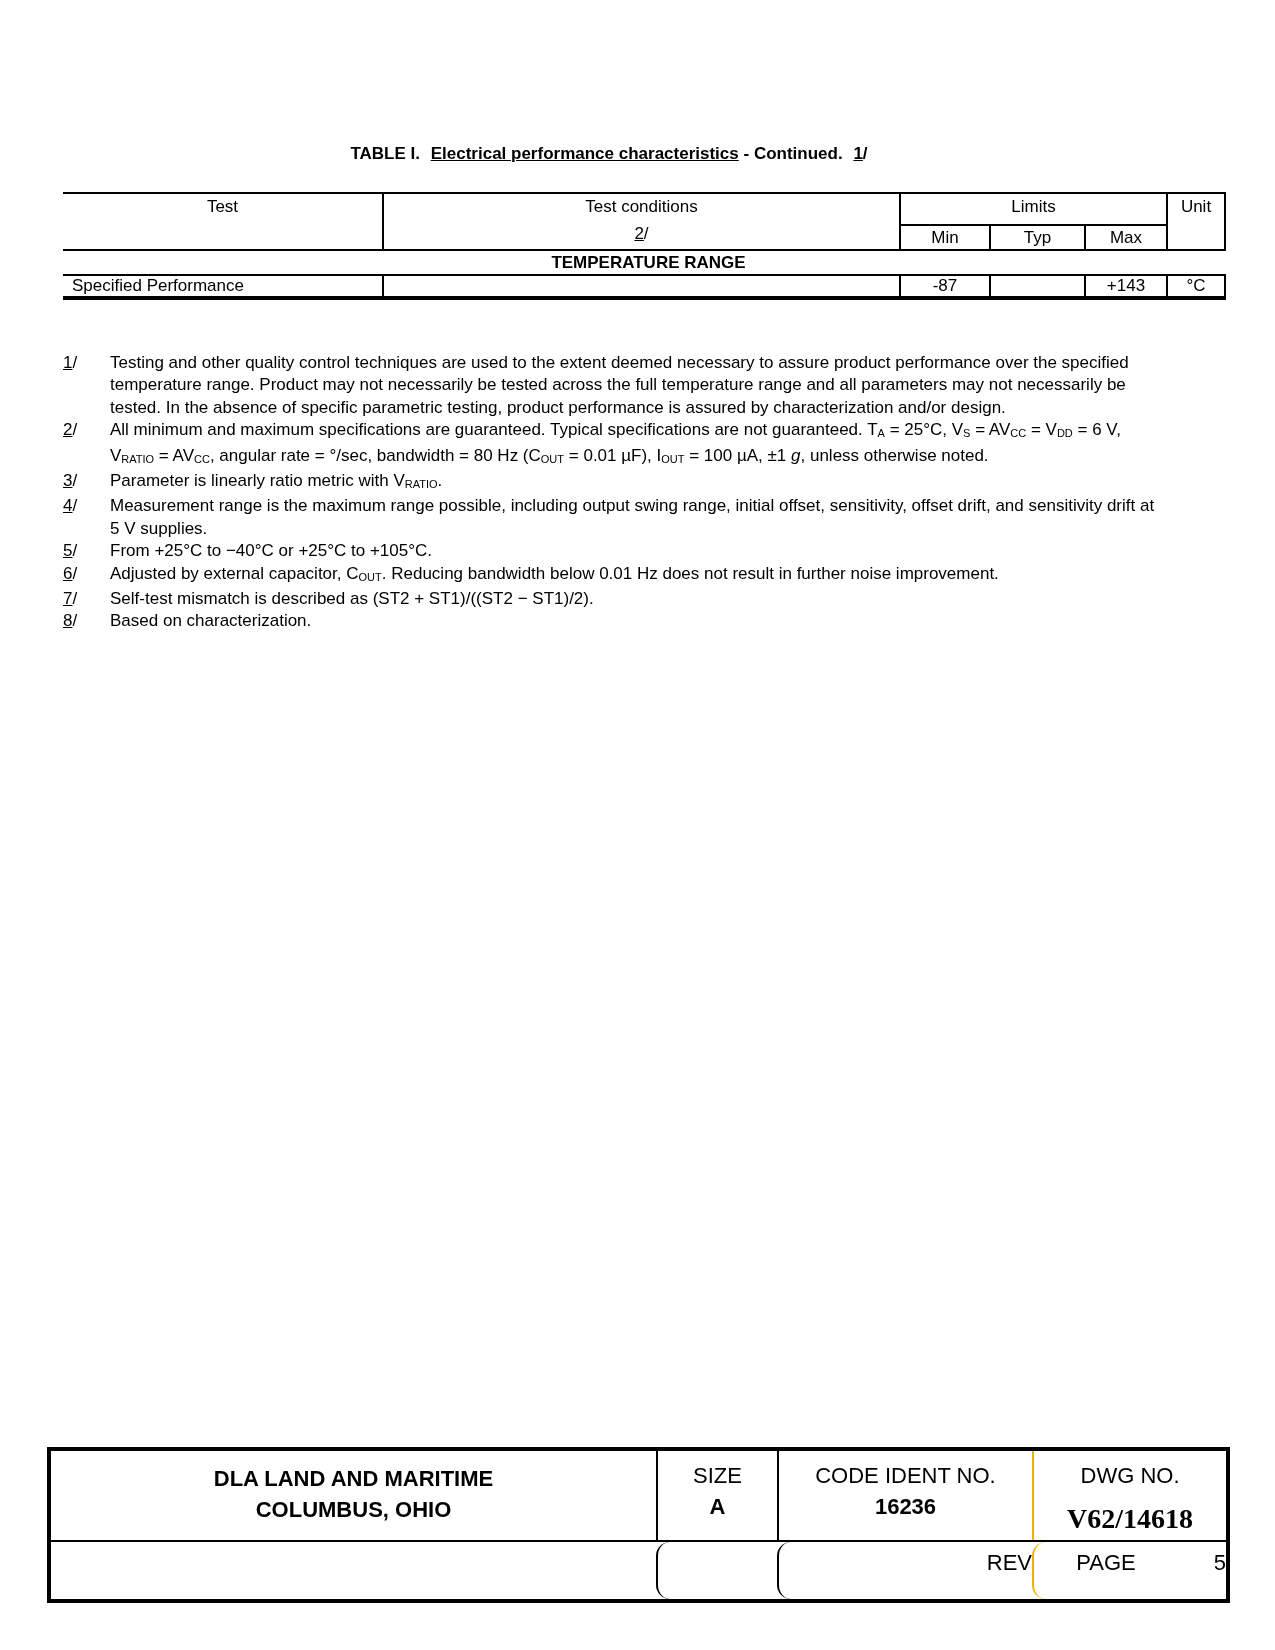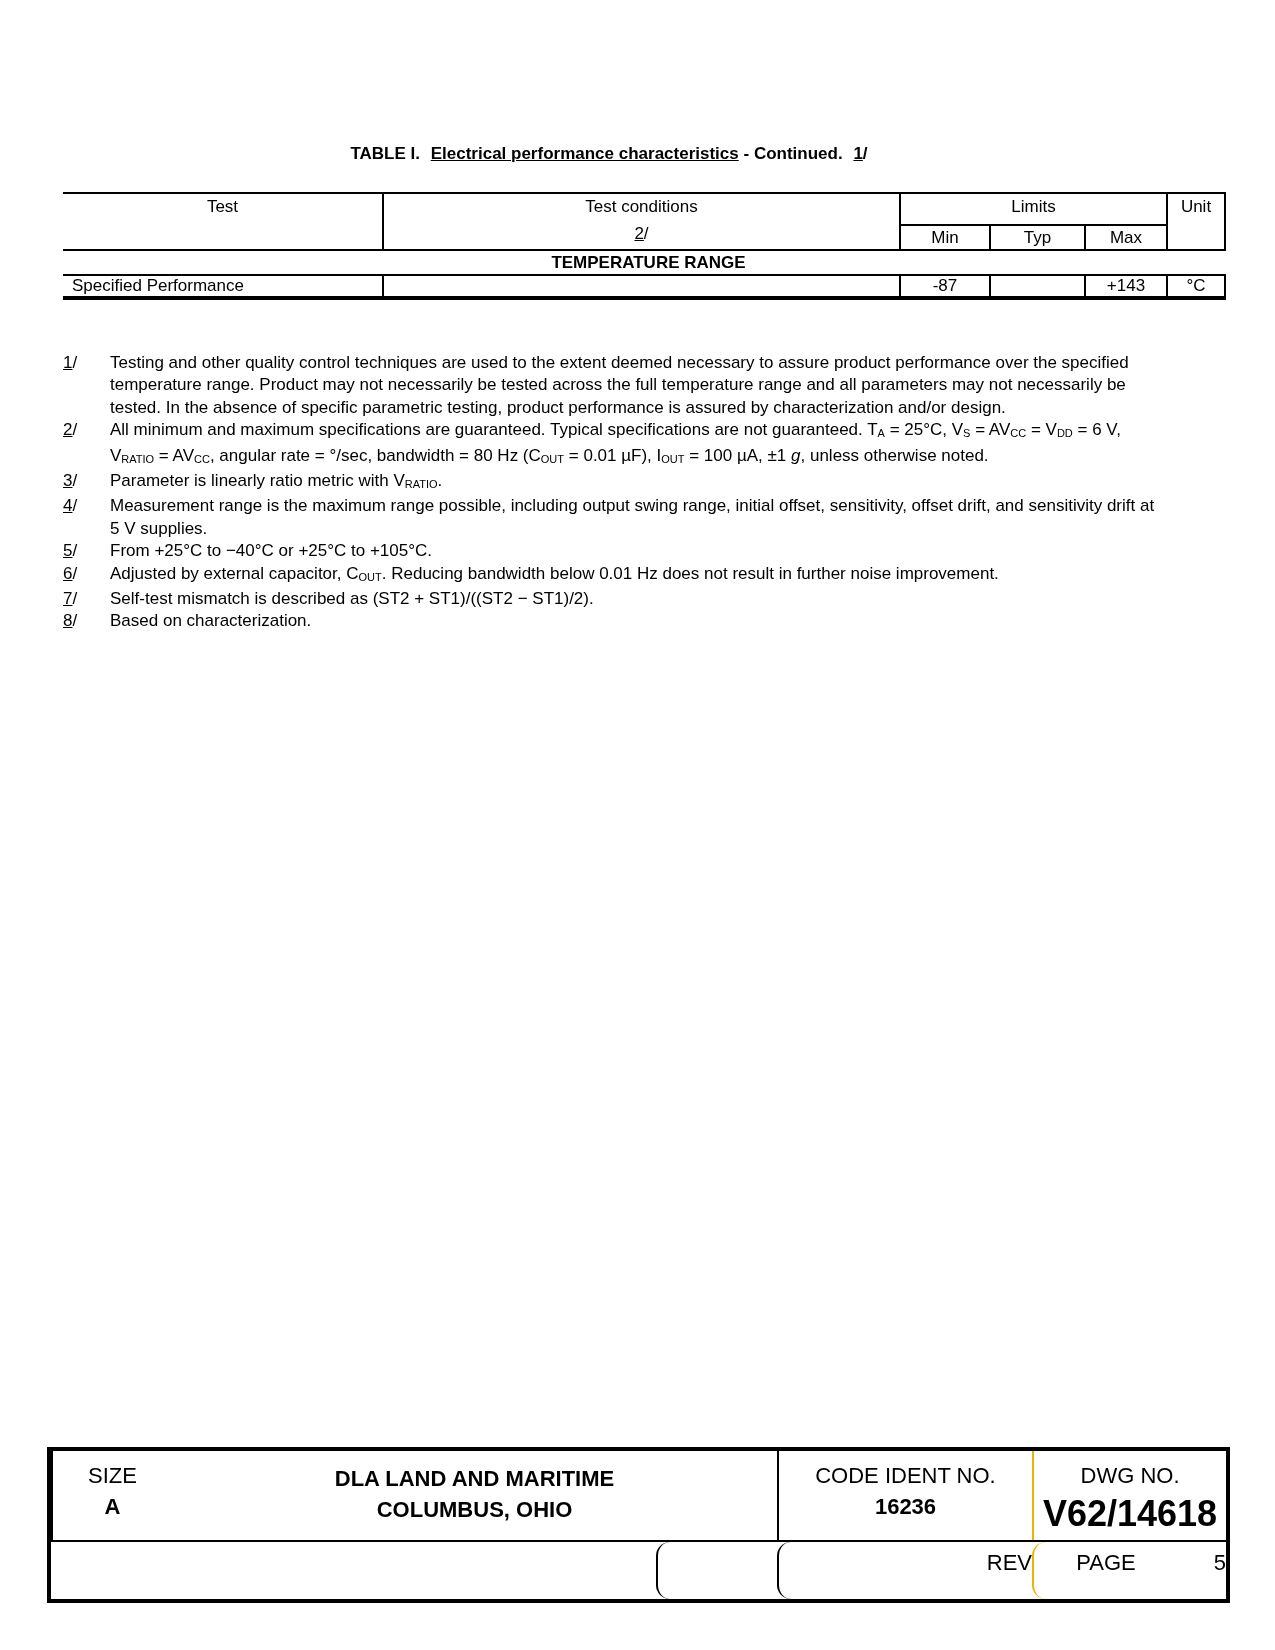--- a/index.html
+++ b/index.html
@@ -151,13 +151,13 @@
 
   <div class="footer-box">
     <div class="f-row r1">
+      <div class="f-cell f-org">
+        <div class="line">DLA LAND AND MARITIME</div>
+        <div class="line">COLUMBUS, OHIO</div>
+      </div>
       <div class="f-cell f-size">
         <div>SIZE</div>
         <div class="f-val">A</div>
-      </div>
-      <div class="f-cell f-org">
-        <div class="line">DLA LAND AND MARITIME</div>
-        <div class="line">COLUMBUS, OHIO</div>
       </div>
       <div class="f-cell f-code">
         <div>CODE IDENT NO.</div>

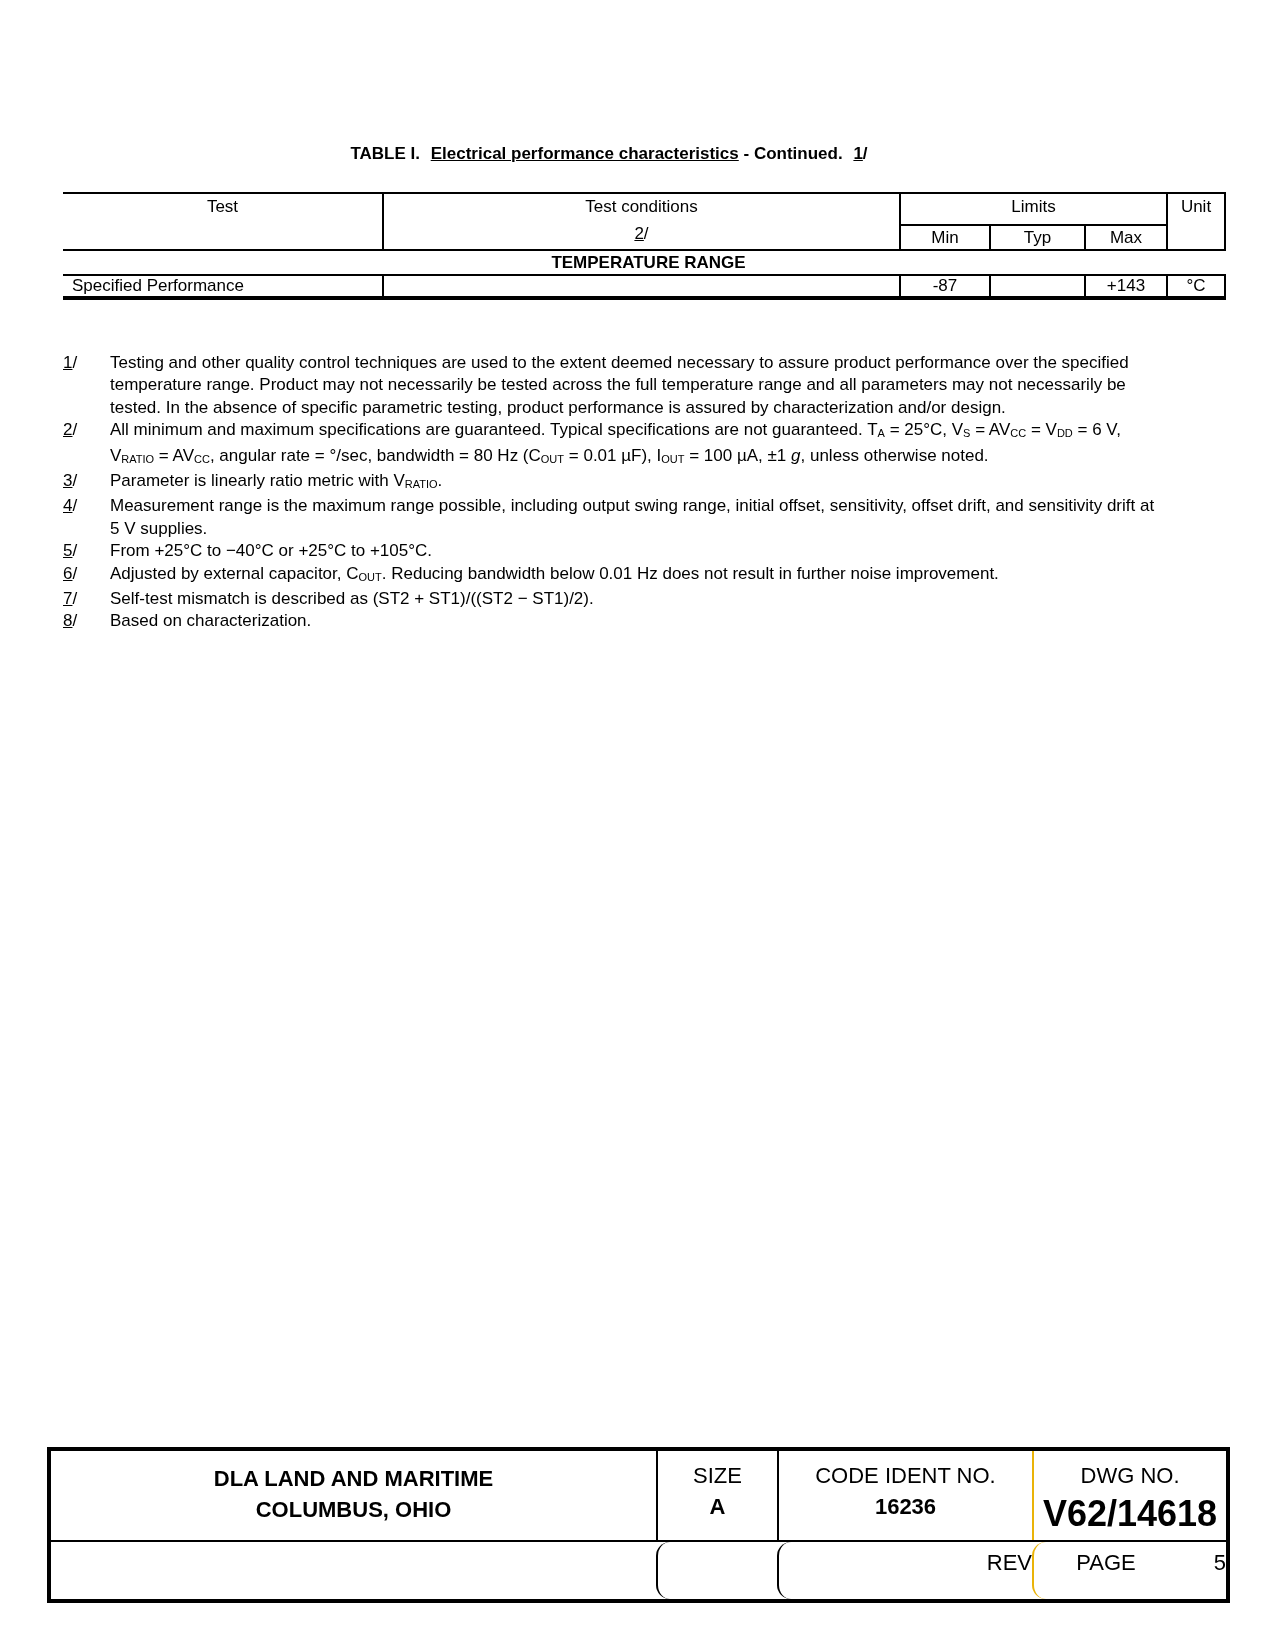--- a/index.html
+++ b/index.html
@@ -60,7 +60,7 @@
   .f-dwg  { flex:1; border-left:2px solid #eab308; }
   .f-org .line { font-weight:bold; line-height:31px; }
   .f-val { font-weight:bold; margin-top:5px; }
-  .f-val.dwgval { font-size:36px; margin-top:4px; }
+  .f-val.dwgval { font-size:28px; margin-top:14px;font-family:Liberation Serif, serif; }
   .r2 .f-cell { text-align:right; padding:8px 0 0 12px;border-radius:14px; }
   .r2 .pgnum { margin-left:78px; }
 </style>

